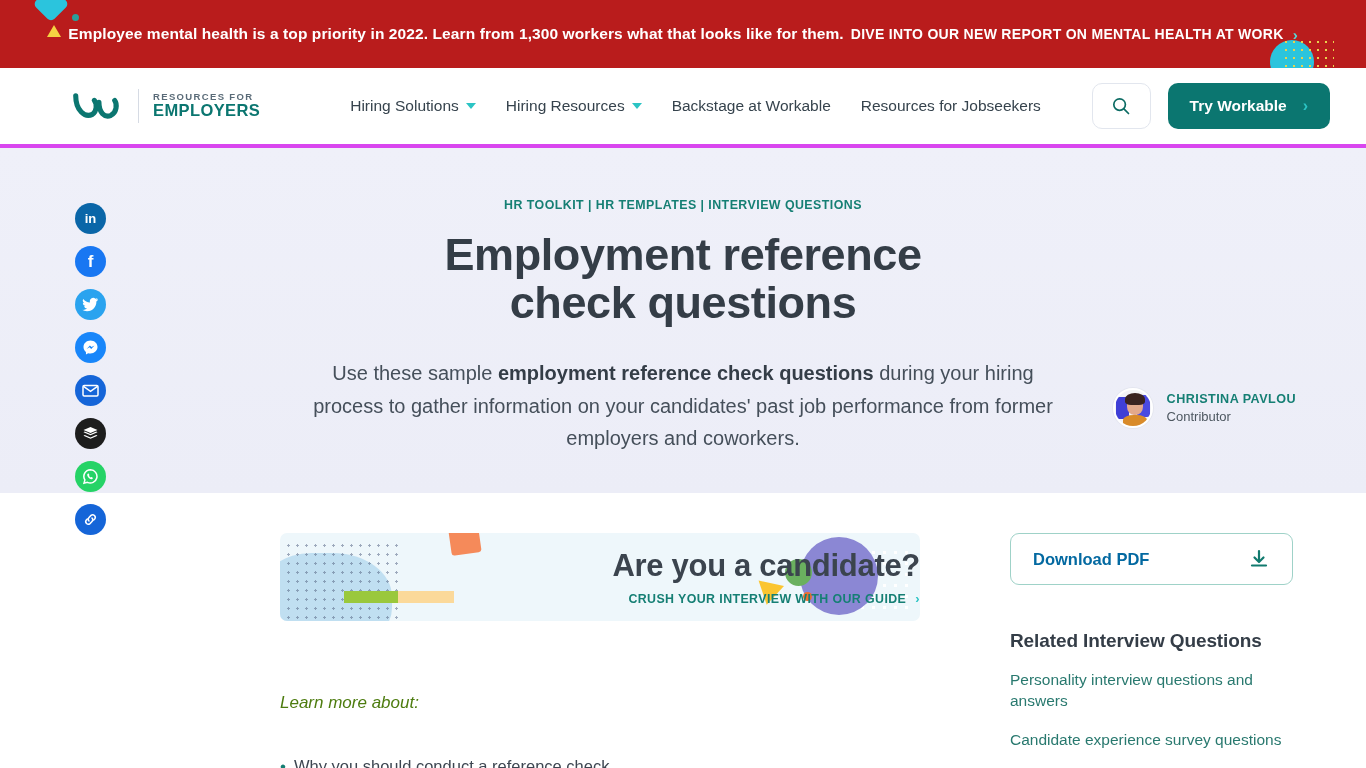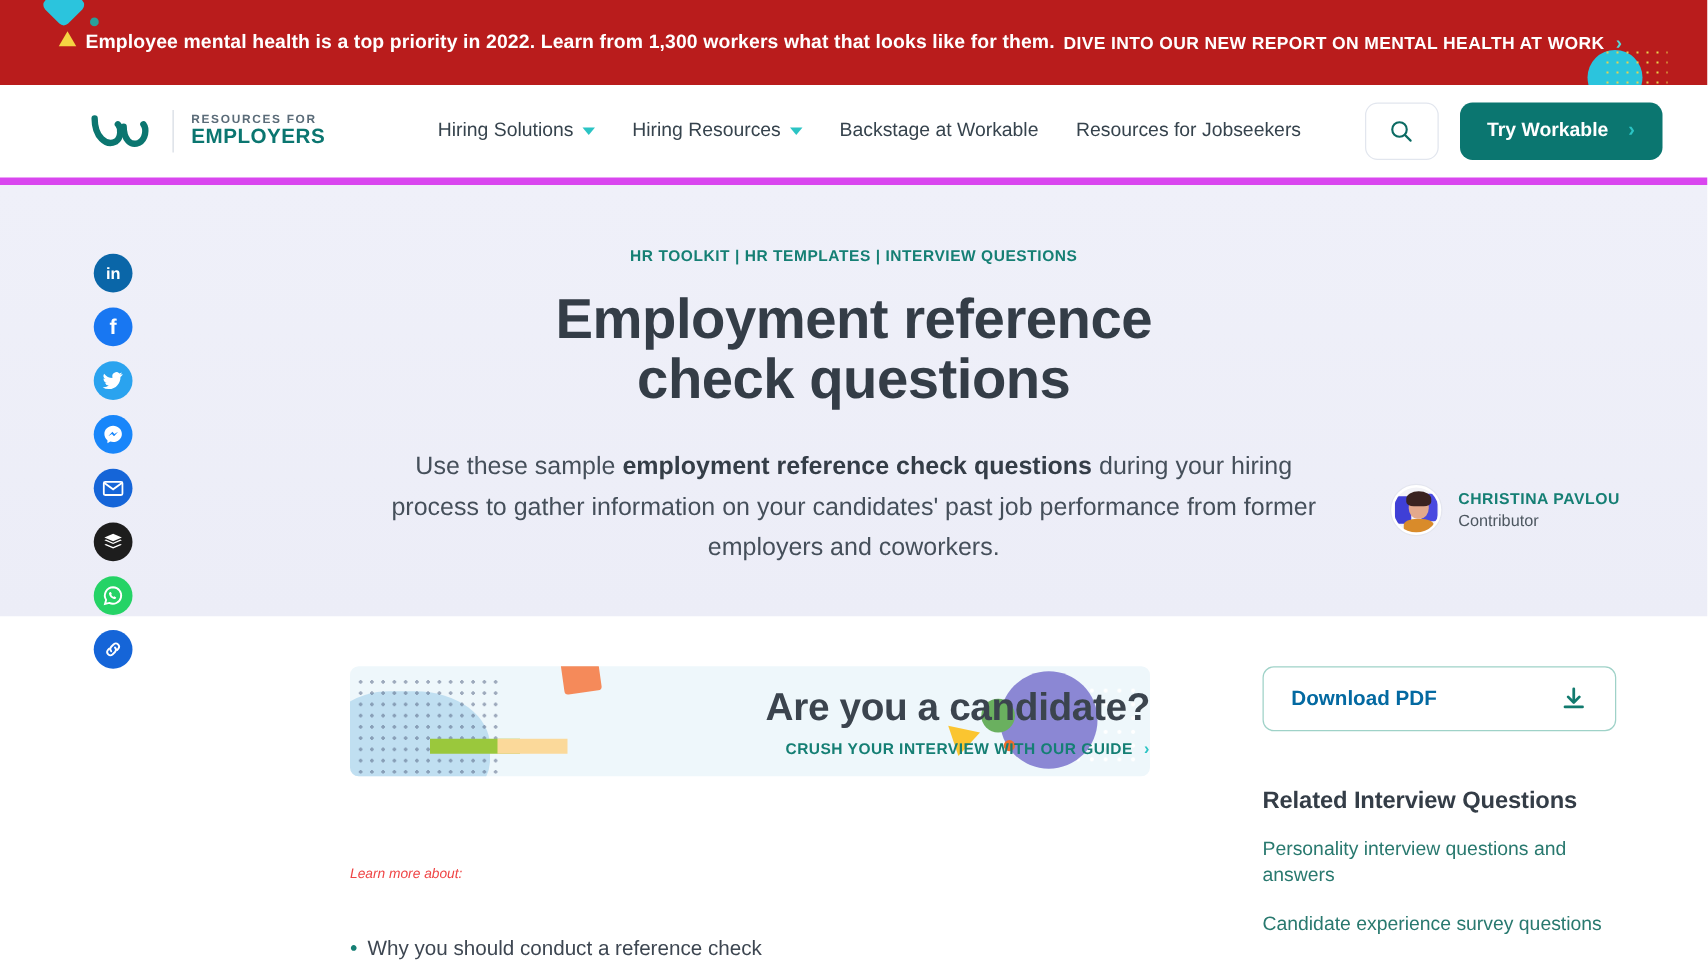--- a/index.html
+++ b/index.html
@@ -49,7 +49,7 @@
   
   .header {
     height: 80px; background: #ffffff; display: flex; align-items: center;
-    padding: 0 36px 0 72px; border-bottom: 6px solid #d946ef;
+    padding: 0 36px 0 72px; border-bottom: 4px solid #d946ef;
   }
   .brand { display: flex; align-items: center; gap: 14px; }
   .brand-mark { width: 52px; height: 32px; }

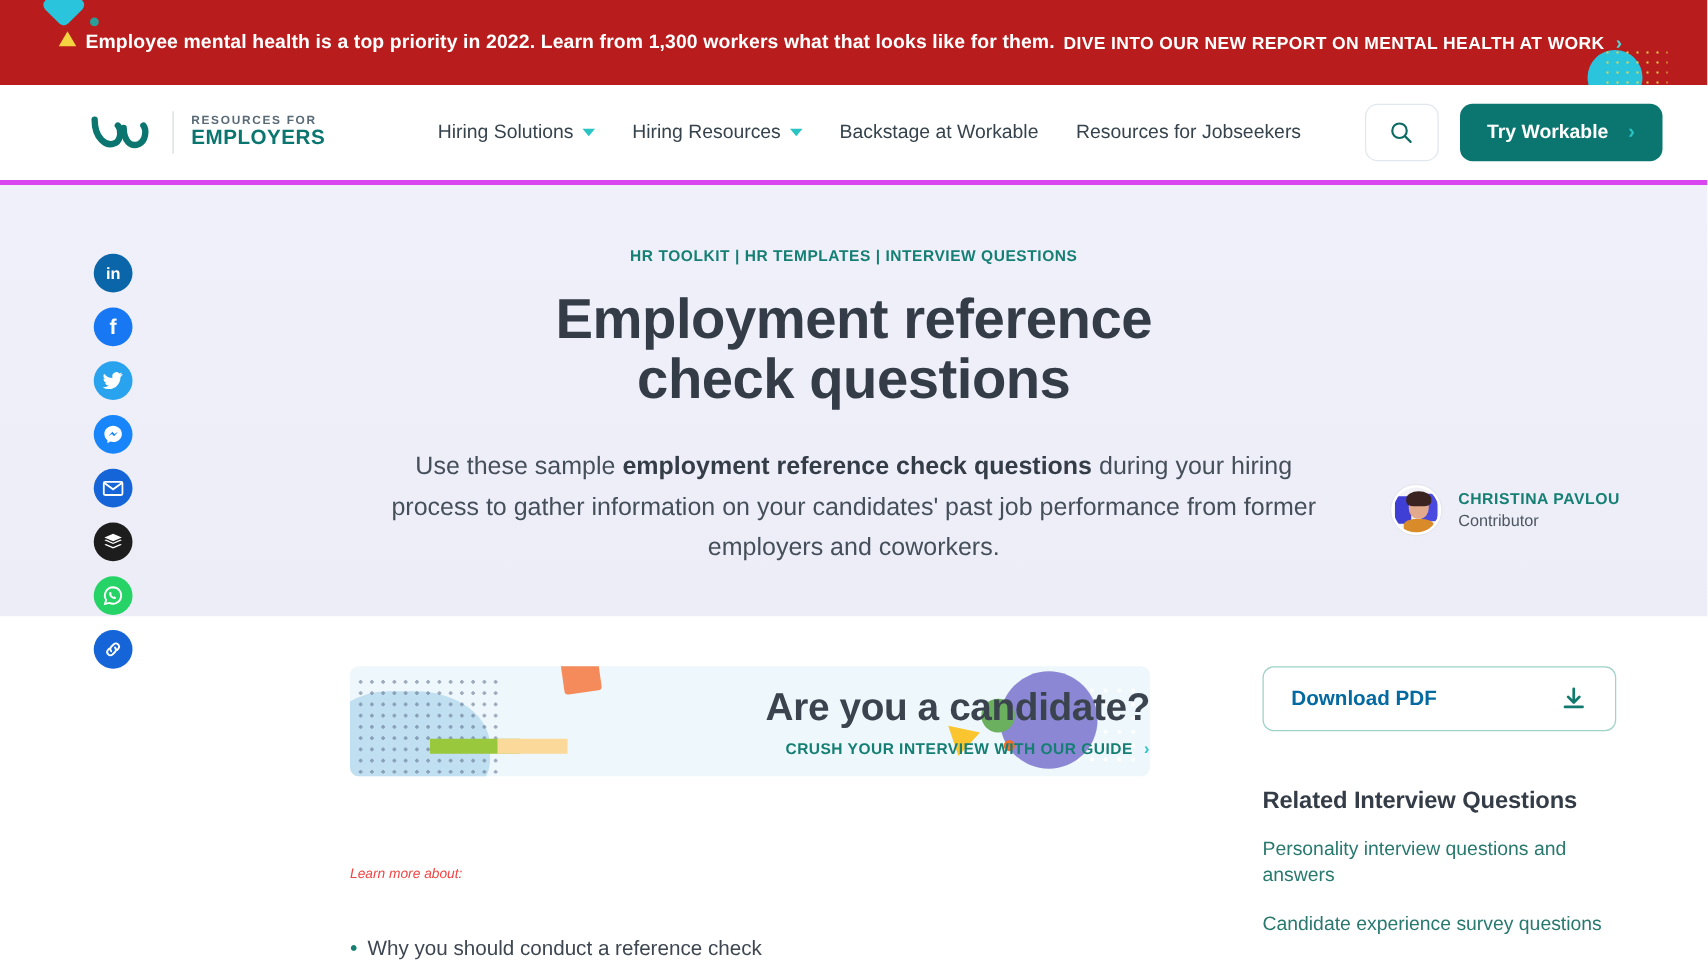--- a/index.html
+++ b/index.html
@@ -181,7 +181,7 @@
   .cb-sub .c { color: #2bc4c4; font-size: 13px; }
 
   .learn-more {
-    margin-top: 72px; font-size: 11px; font-style: italic; color: #ef4444;
+    margin-top: 72px; font-size: 17px; font-style: italic; color: #4d7c0f;
   }
   .bullet-line {
     margin-top: 44px; font-size: 16.5px; color: #3d4651;

